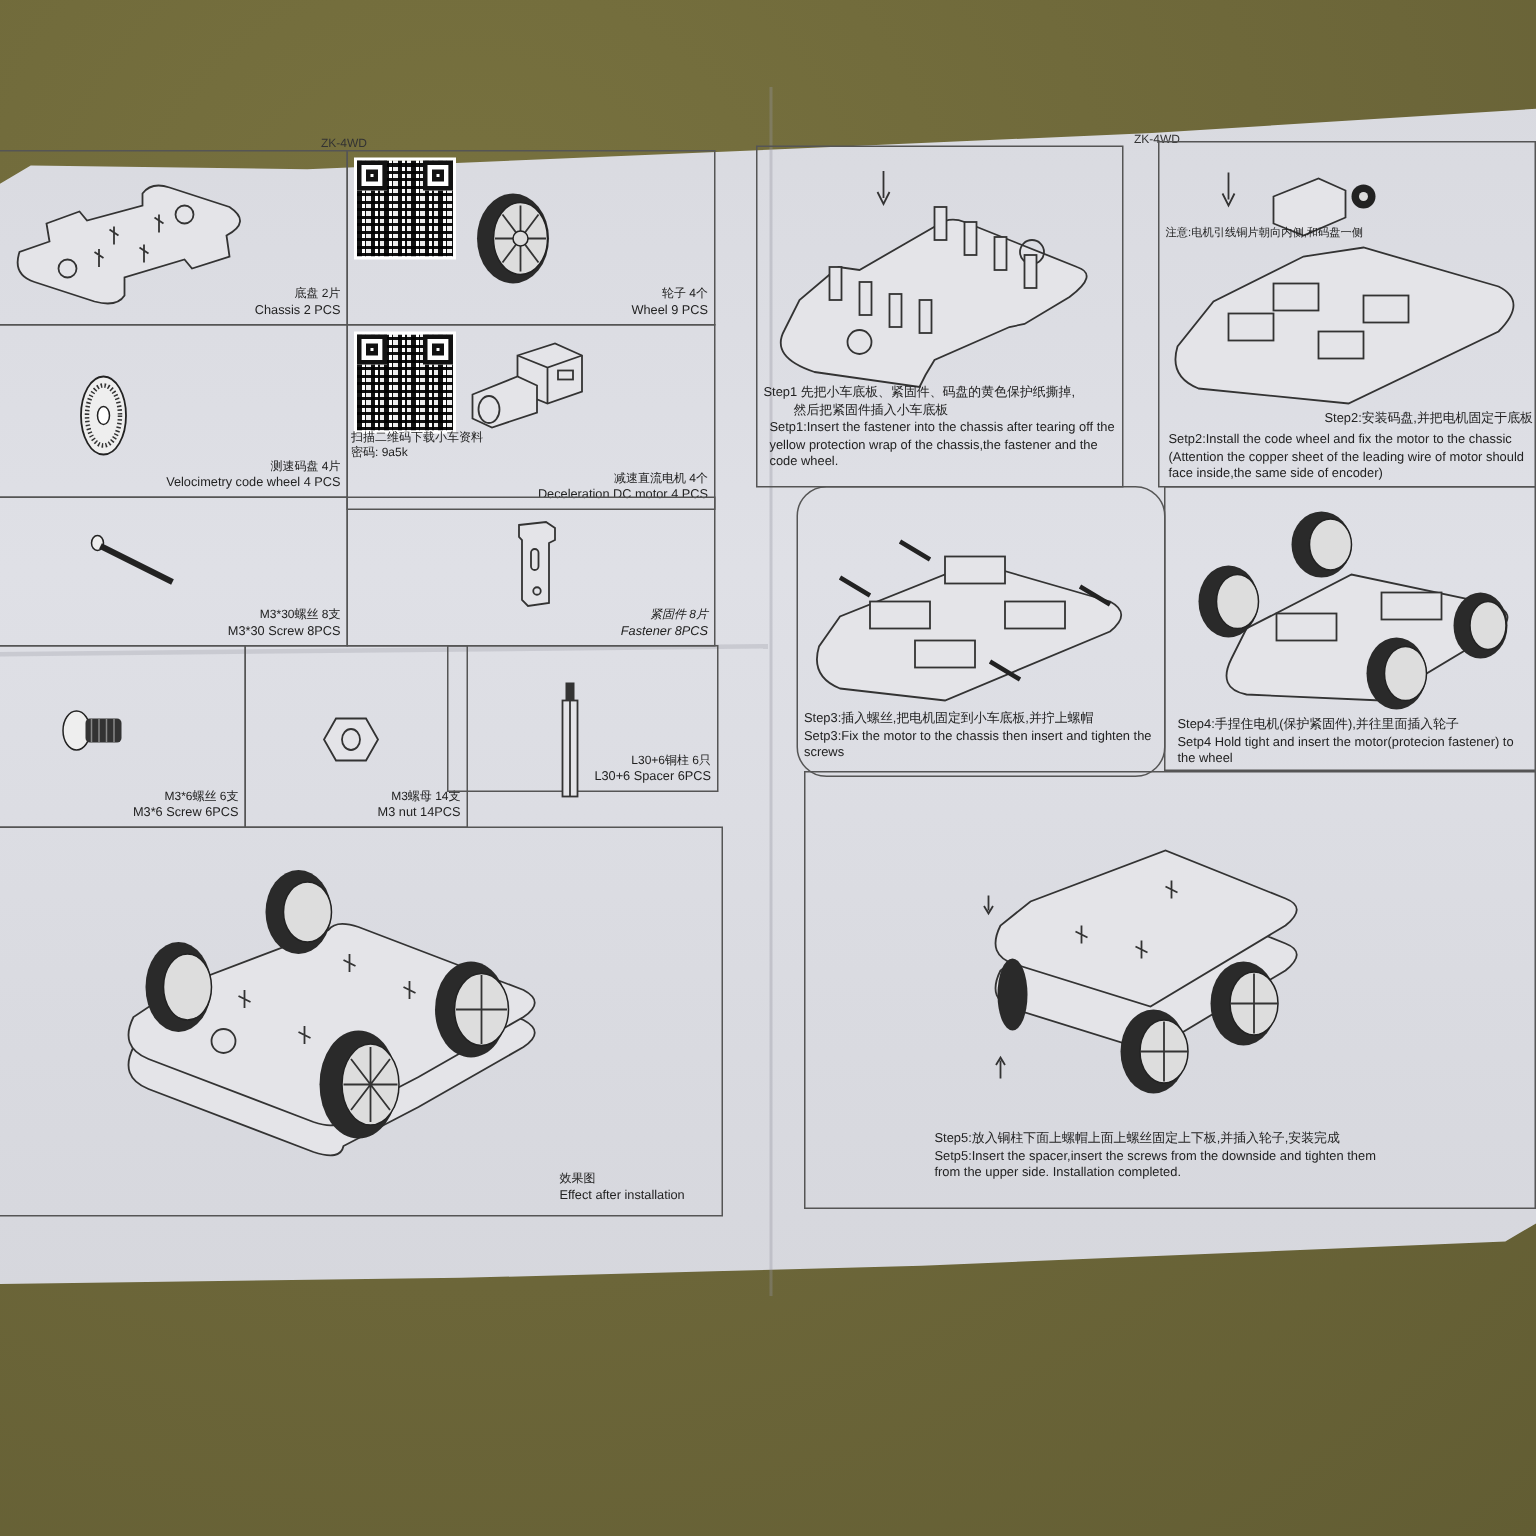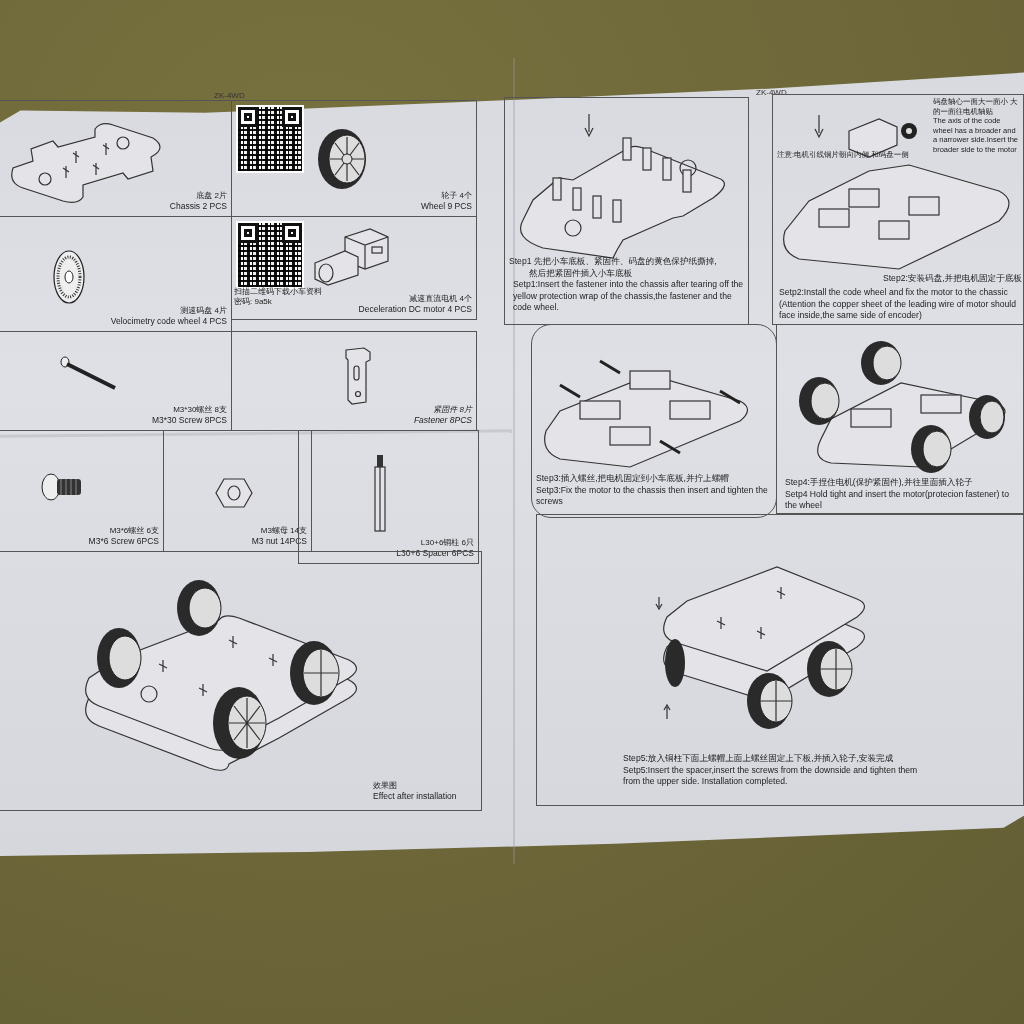--- a/index.html
+++ b/index.html
@@ -226,10 +226,6 @@
           <rect x="100" y="120" width="30" height="18"></rect>
         </g>
     </svg>
-    <div class="step" style="left:160px;top:2px;width:88px;font-size:7.5px;line-height:9.5px;">
-      <div>码盘轴心一面大一面小 大的一面往电机轴贴</div>
-      <div>The axis of the code wheel has a broader and a narrower side.Insert the broader side to the motor</div>
-    </div>
     <div class="step" style="left:4px;top:54px;font-size:7.5px;">注意:电机引线铜片朝向内侧,和码盘一侧</div>
     <div class="step" style="left:110px;top:178px;">Step2:安装码盘,并把电机固定于底板</div>
     <div class="step" style="left:6px;top:192px;width:244px;">Setp2:Install the code wheel and fix the motor to the chassic (Attention the copper sheet of the leading wire of motor should face inside,the same side of encoder)</div>

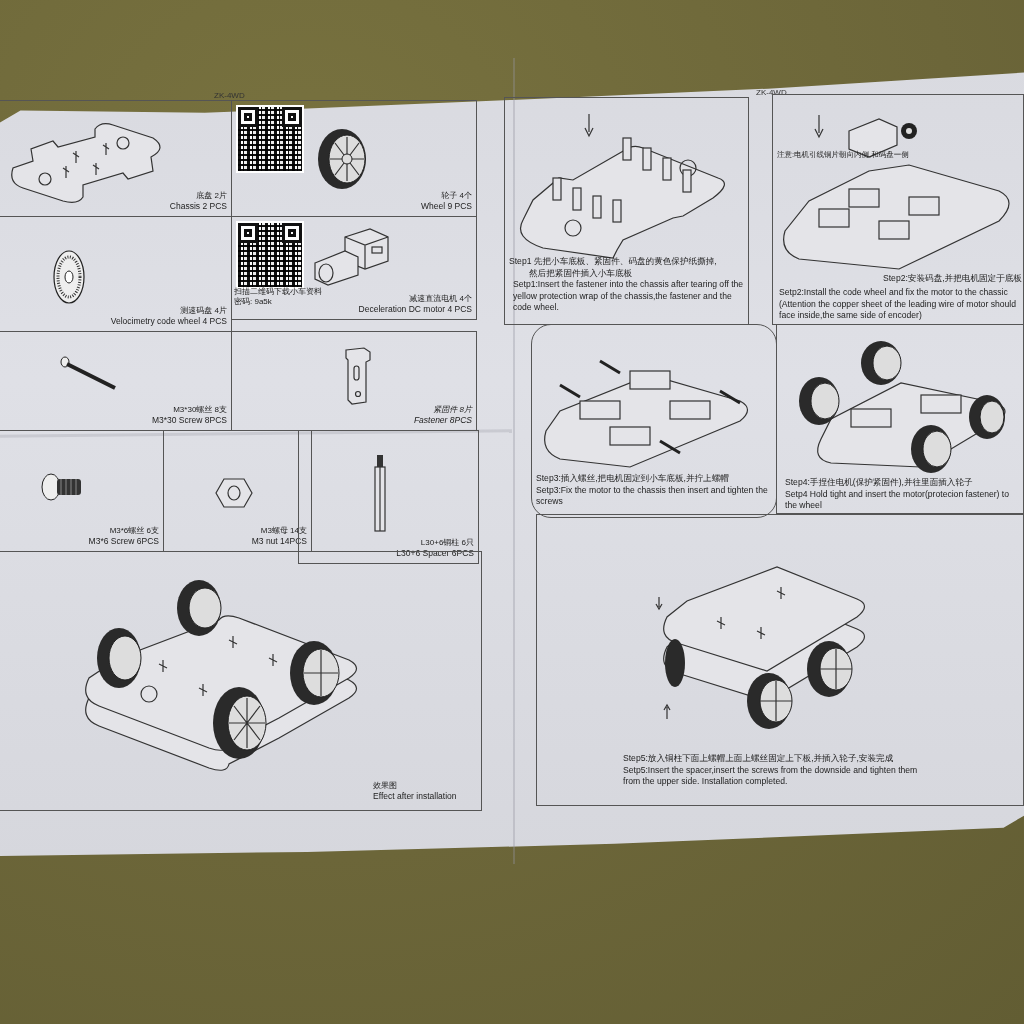--- a/index.html
+++ b/index.html
@@ -82,7 +82,7 @@
         <div>Velocimetry code wheel 4 PCS</div>
     </div>
   </div>
-  <div class="cell" style="left:231px;top:216px;width:246px;height:104px;">
+  <div class="cell" style="left:231px;top:216px;width:246px;height:124px;">
     <div class="qr" style="left:4px;top:4px;"></div>
     <div style="position:absolute;left:2px;top:70px;font-size:8px;line-height:10px;color:#222;">
       <div>扫描二维码下载小车资料</div>

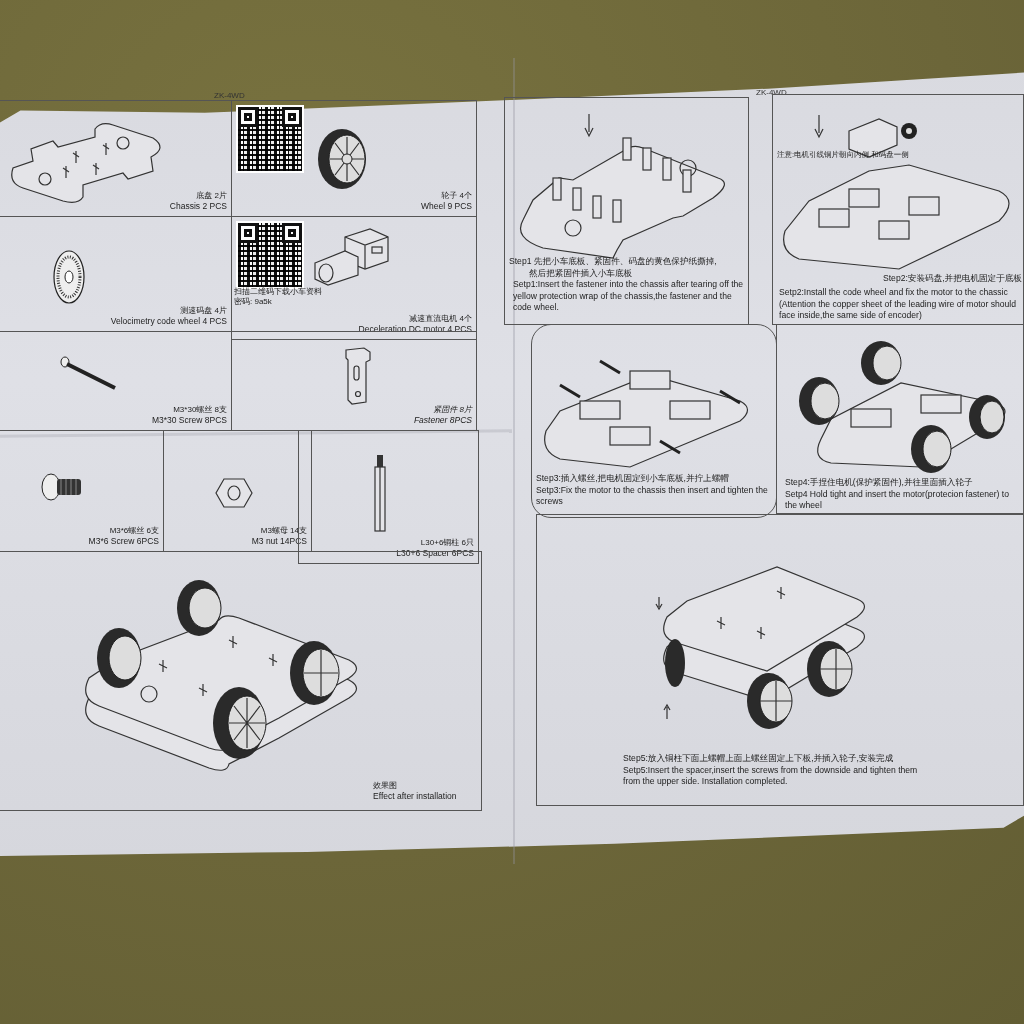--- a/index.html
+++ b/index.html
@@ -144,7 +144,7 @@
         <div>M3 nut 14PCS</div>
     </div>
   </div>
-  <div class="cell" style="left:298px;top:430px;width:181px;height:134px;">
+  <div class="cell" style="left:298px;top:430px;width:181px;height:98px;">
     <svg style="left:74px;top:24px;" width="14" height="80">
       <rect x="4" y="0" width="6" height="12" fill="#333"></rect>
       <rect class="lf" x="2" y="12" width="10" height="64"></rect>

